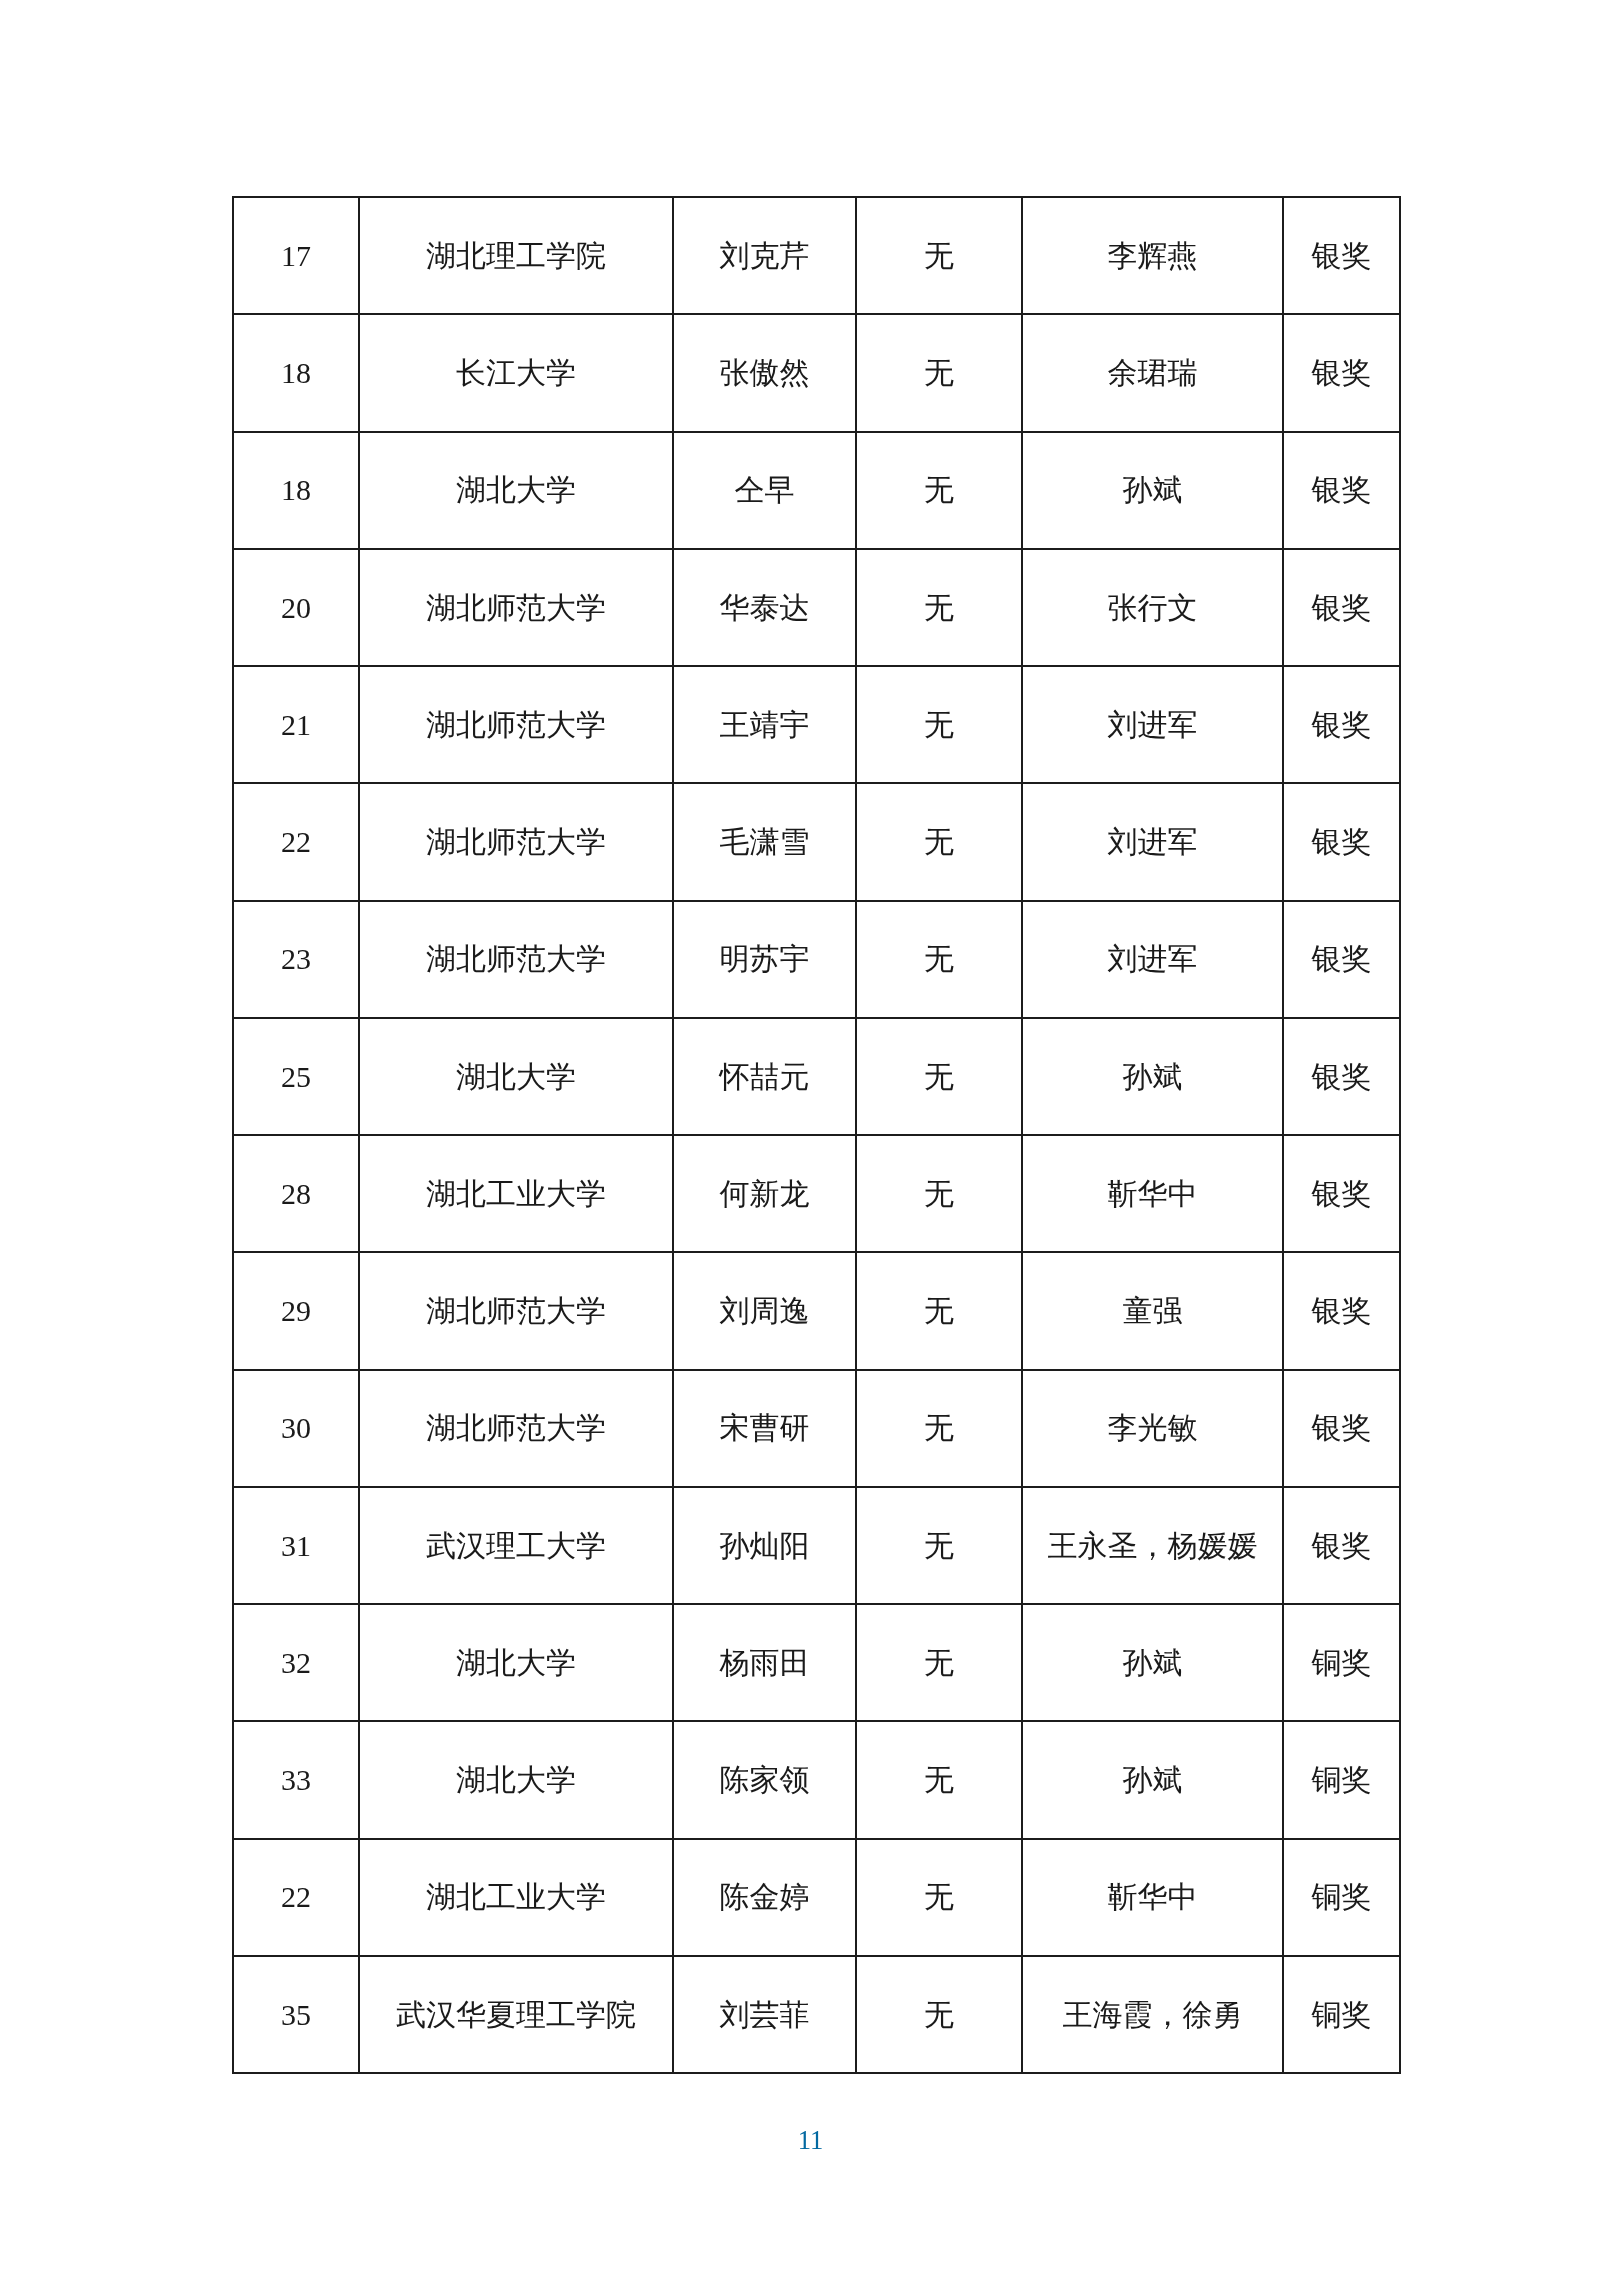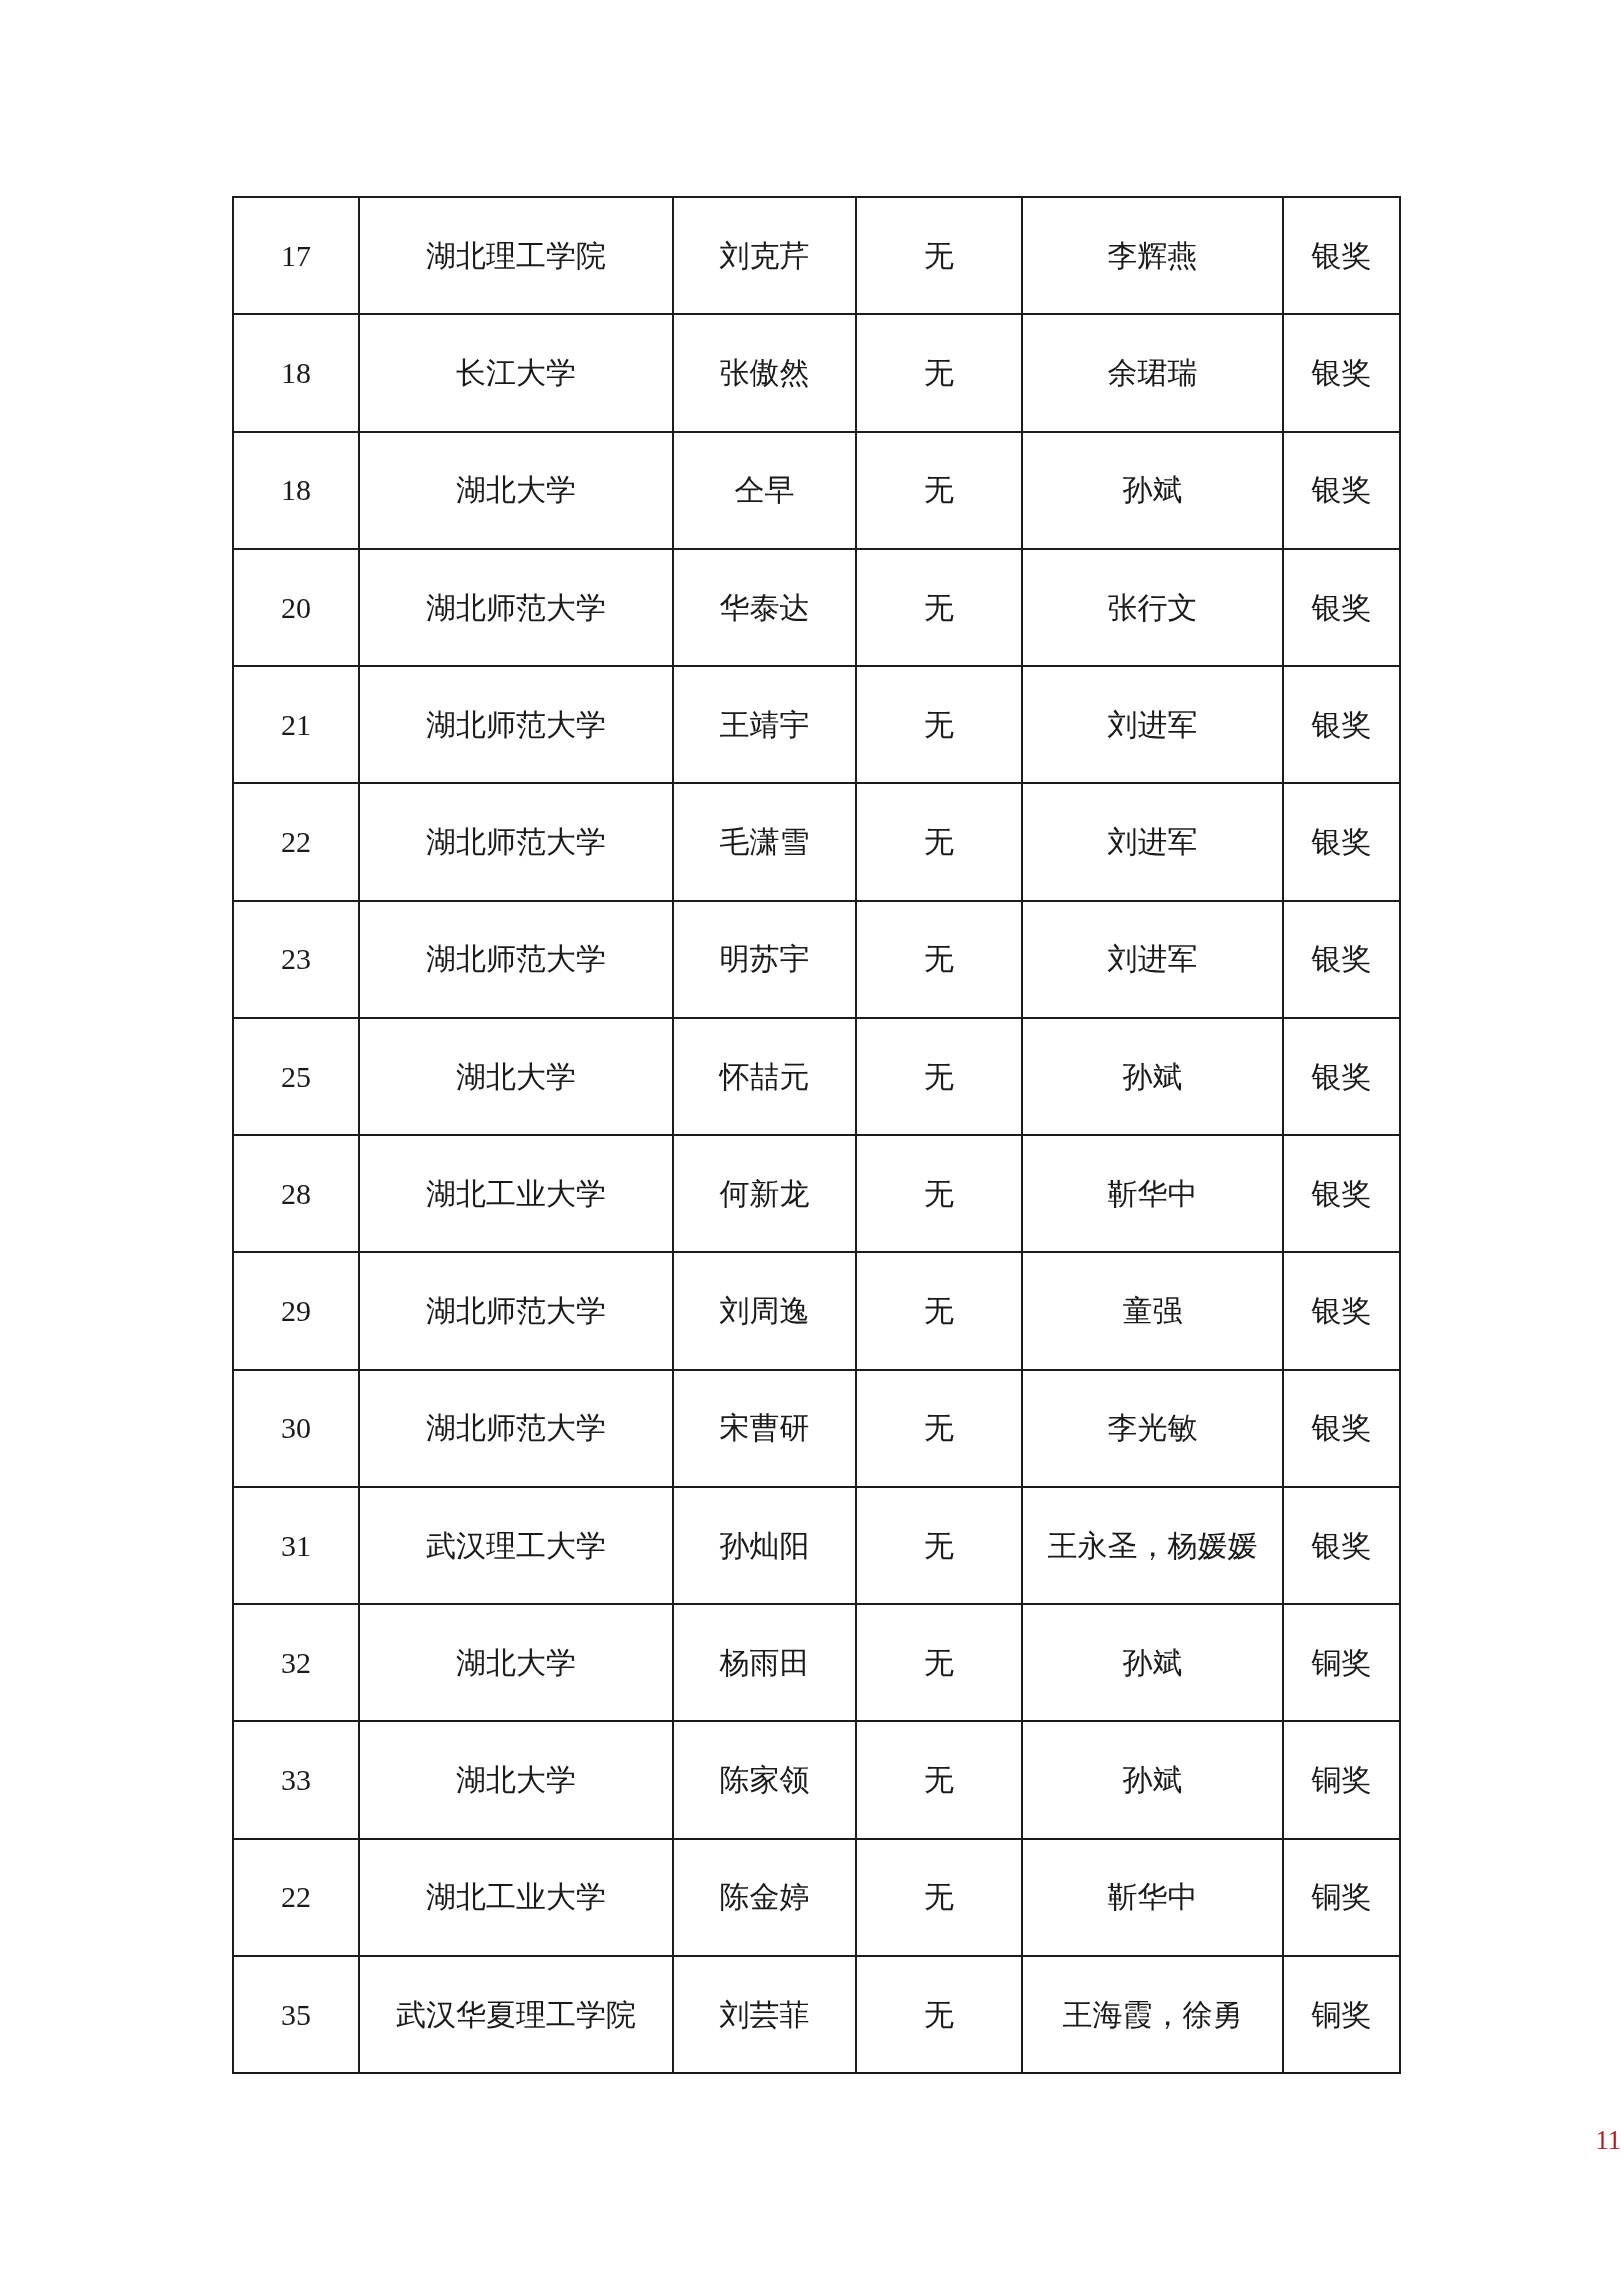--- a/index.html
+++ b/index.html
@@ -50,9 +50,9 @@
     top: 2125px;
     left: 0;
     width: 100%;
-    text-align: right;
+    text-align: center;
     font-size: 26.5px;
-    color: #b91c1c;
+    color: #0369a1;
   }
 </style>
 </head>

